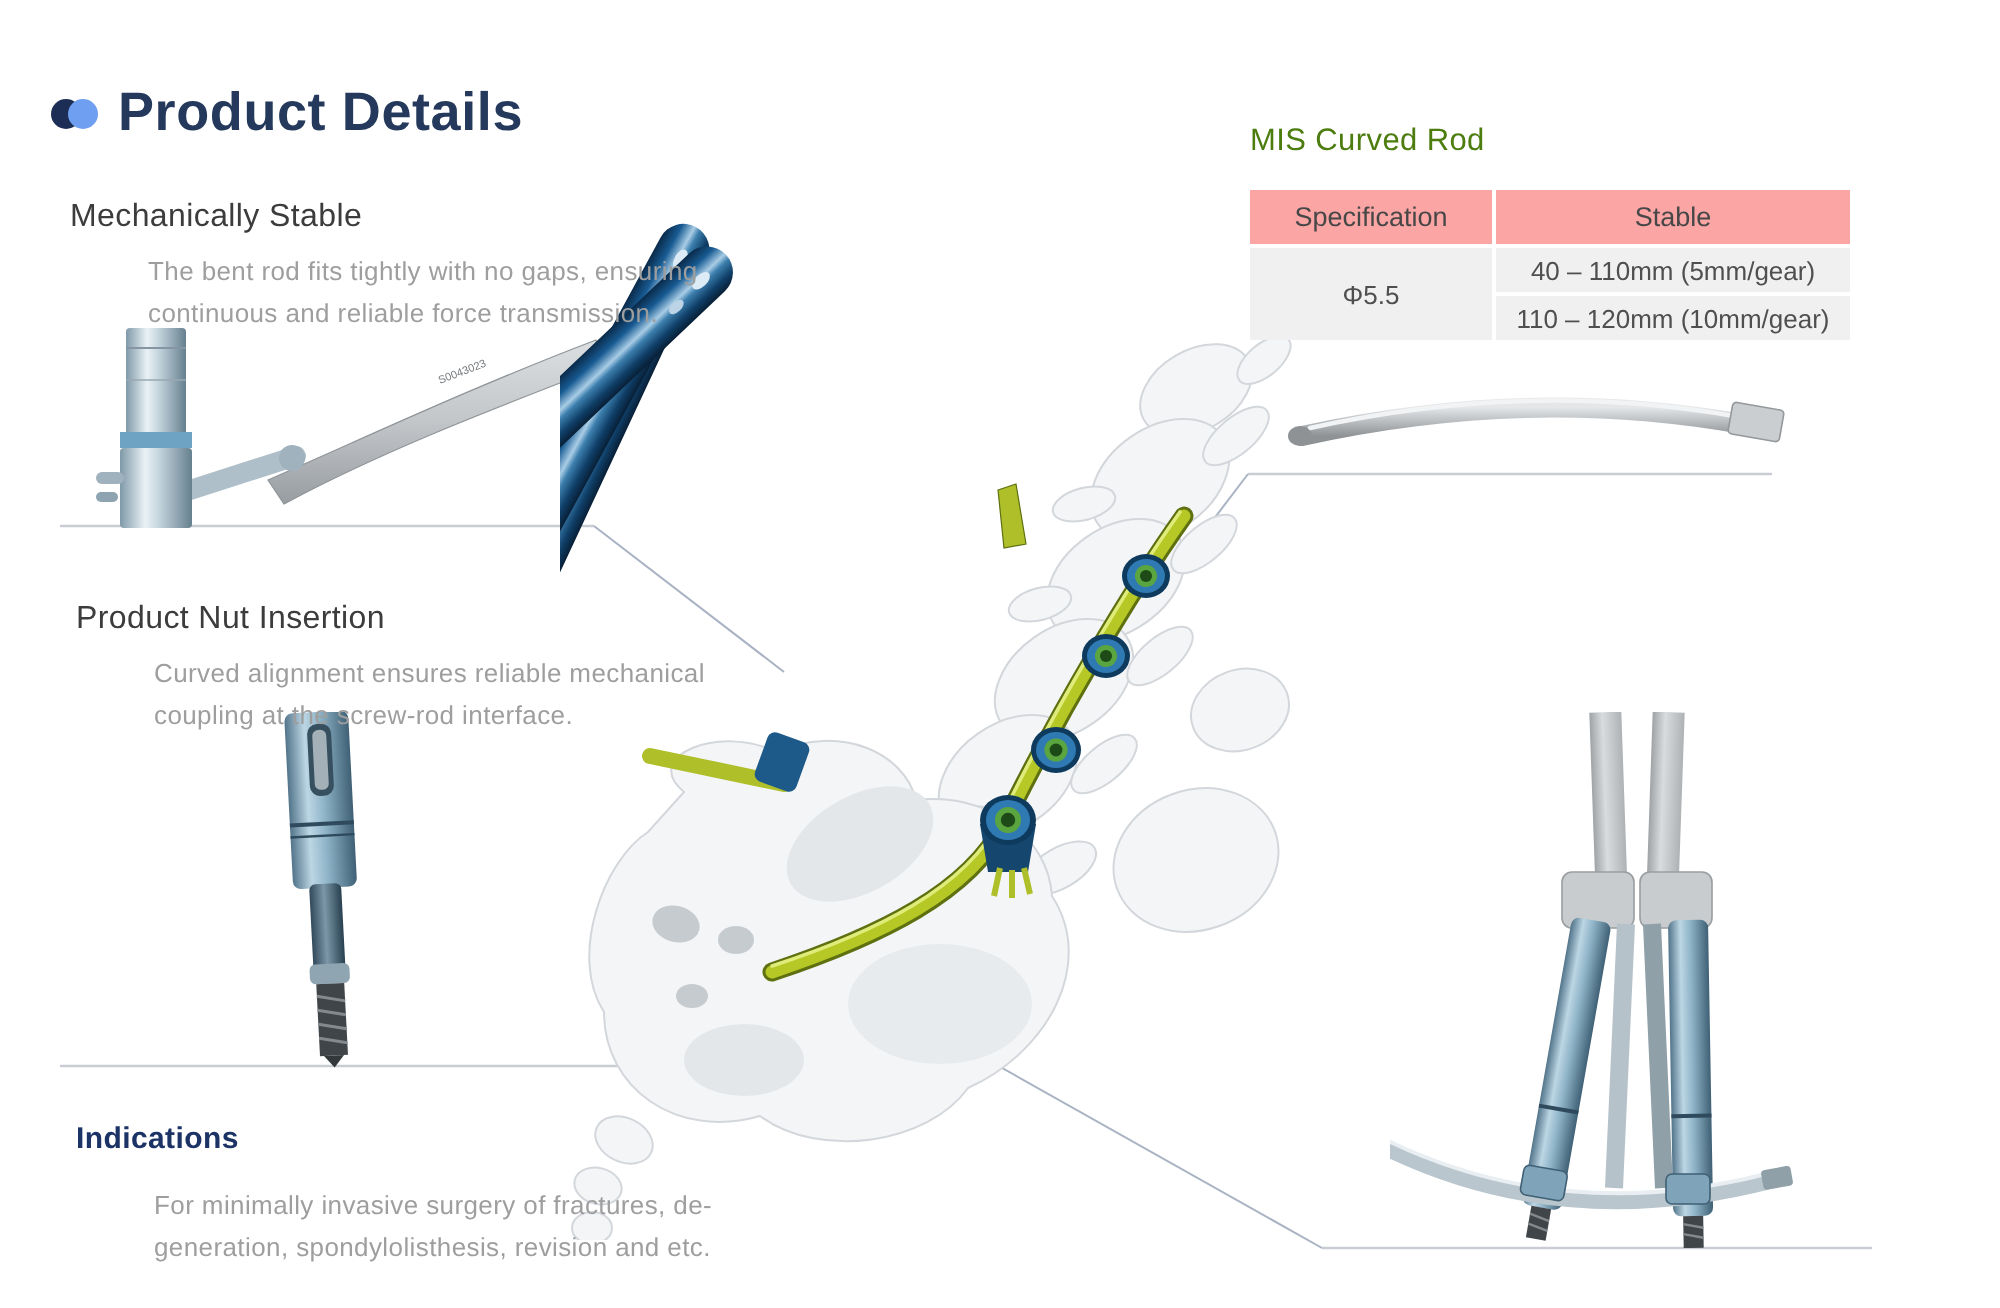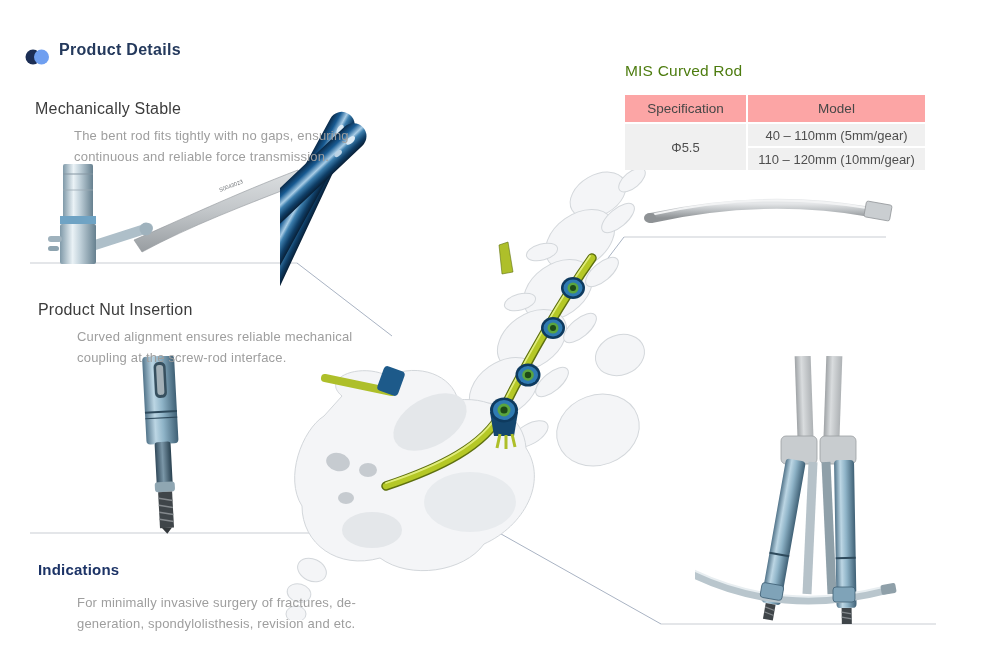--- a/index.html
+++ b/index.html
@@ -12,7 +12,7 @@
   .layer-art{z-index:1;}
   .layer-text{z-index:2;}
   .page-title{
-    font-size:16px;font-weight:700;color:#24395c;letter-spacing:.3px;
+    font-size:27px;font-weight:700;color:#24395c;letter-spacing:.3px;
   }
   .section-title{
     font-size:16px;font-weight:500;color:#3c3c3c;letter-spacing:.2px;

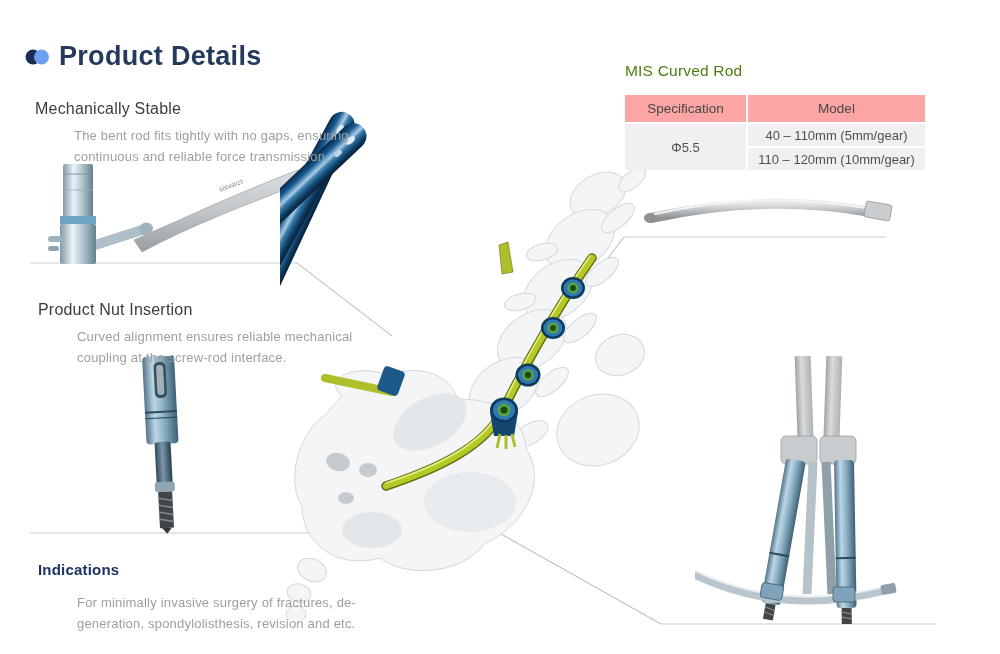--- a/index.html
+++ b/index.html
@@ -86,7 +86,7 @@
 
 <div class="spec-table">
   <div class="cell th">Specification</div>
-  <div class="cell th">Model</div>
+  <div class="cell th">Stable</div>
   <div class="cell td cell-spec-value">Φ5.5</div>
   <div class="cell td">40 – 110mm (5mm/gear)</div>
   <div class="cell td">110 – 120mm (10mm/gear)</div>

